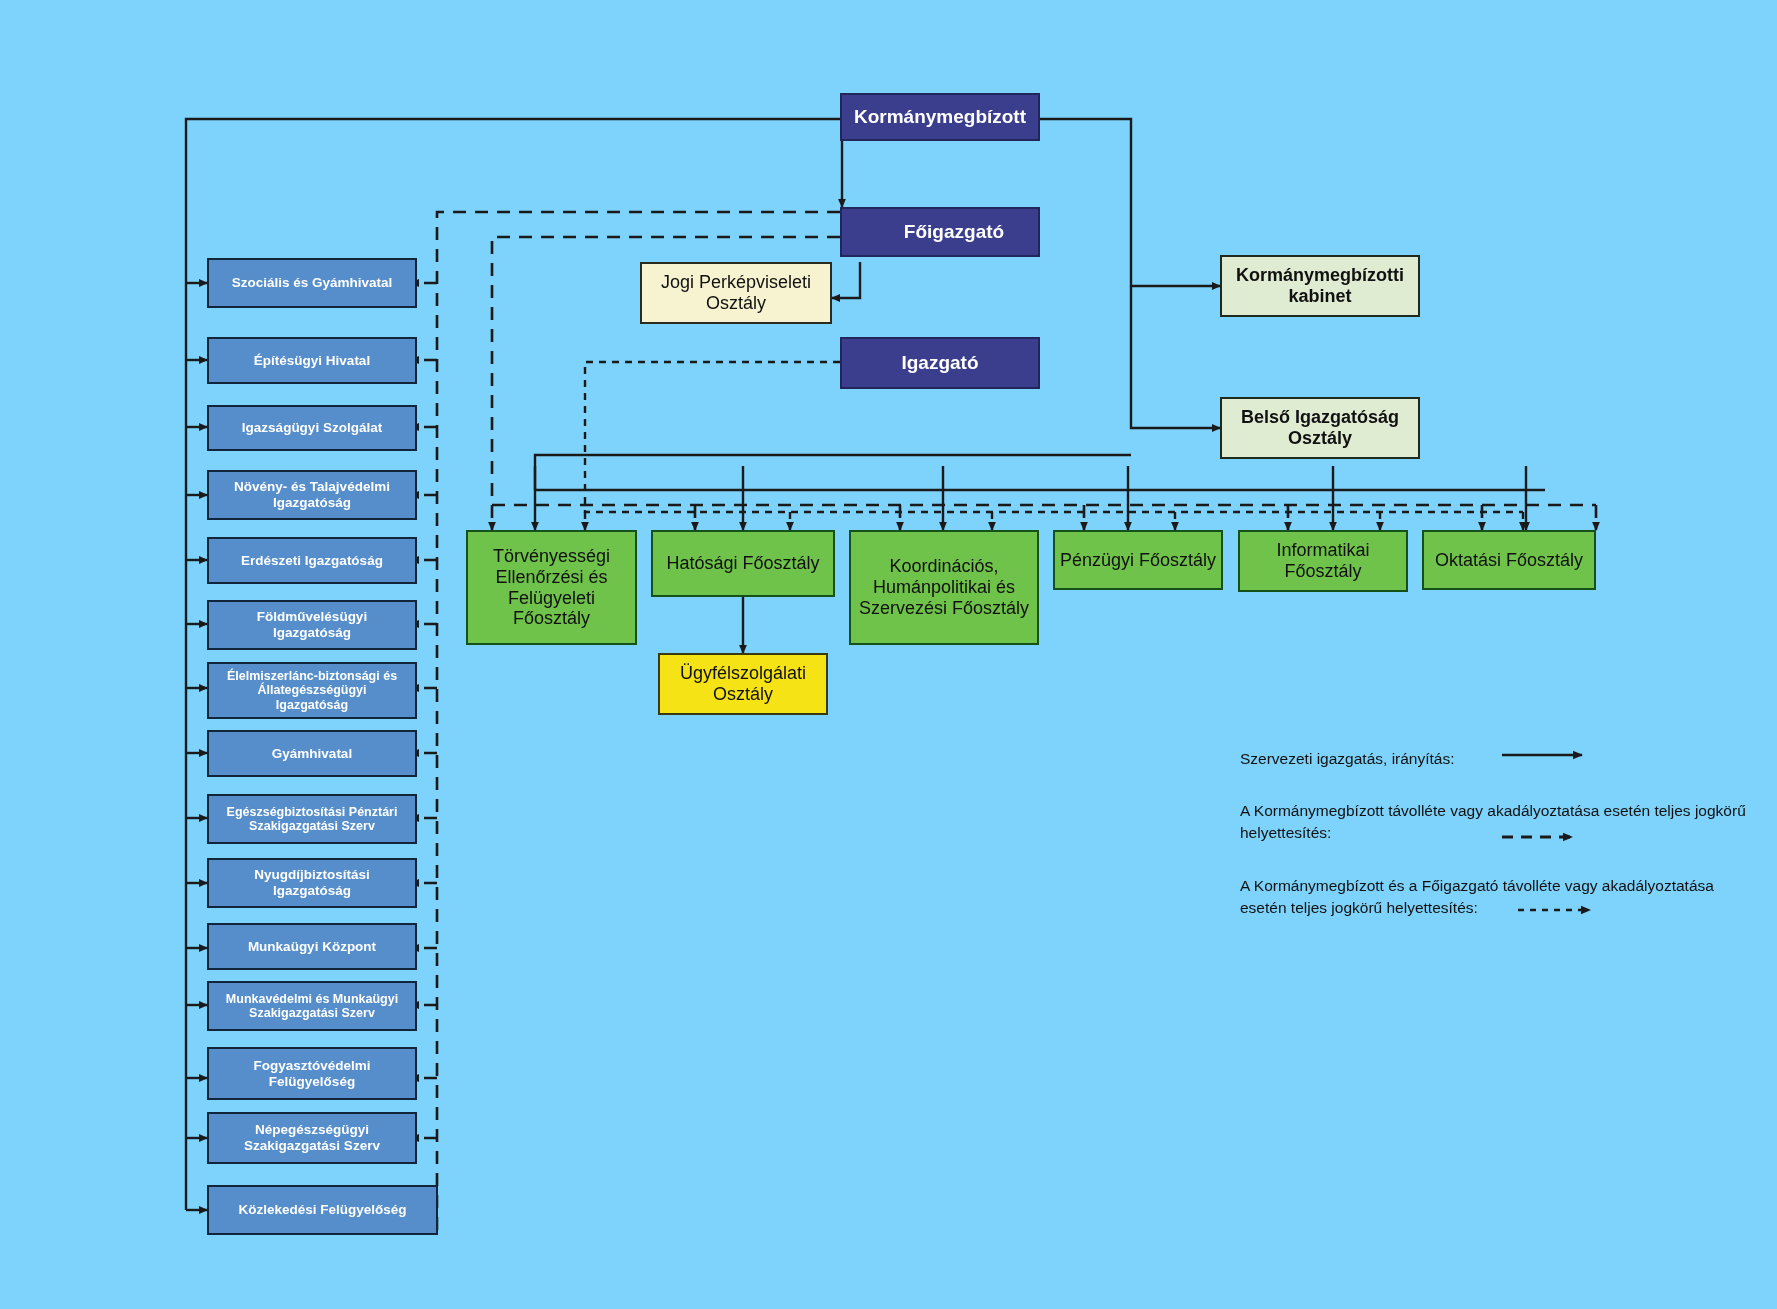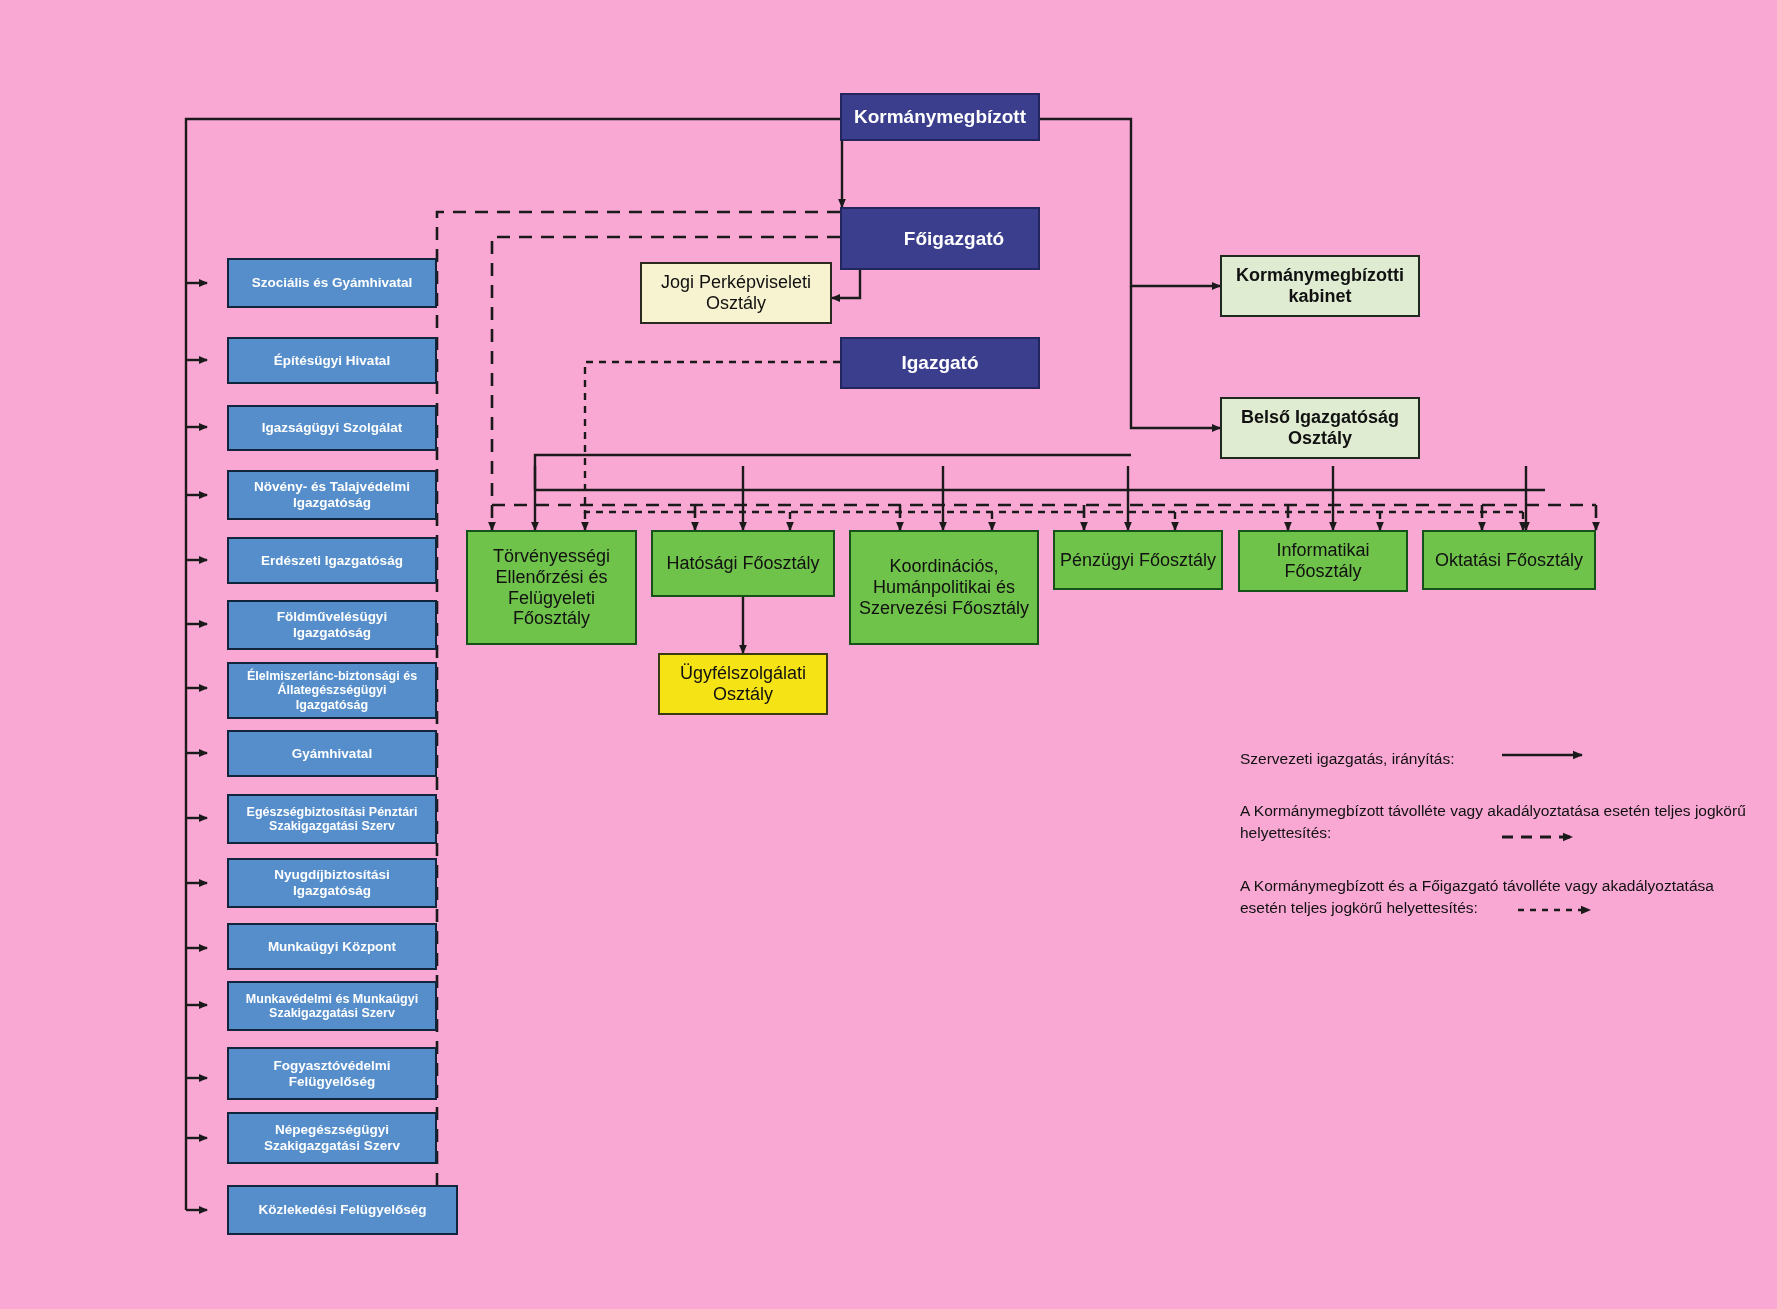--- a/index.html
+++ b/index.html
@@ -14,7 +14,7 @@
     position: relative;
     width: 1777px;
     height: 1309px;
-    background: #f9a8d4;
+    background: #7dd3fc;
     overflow: hidden;
   }
   #wires {

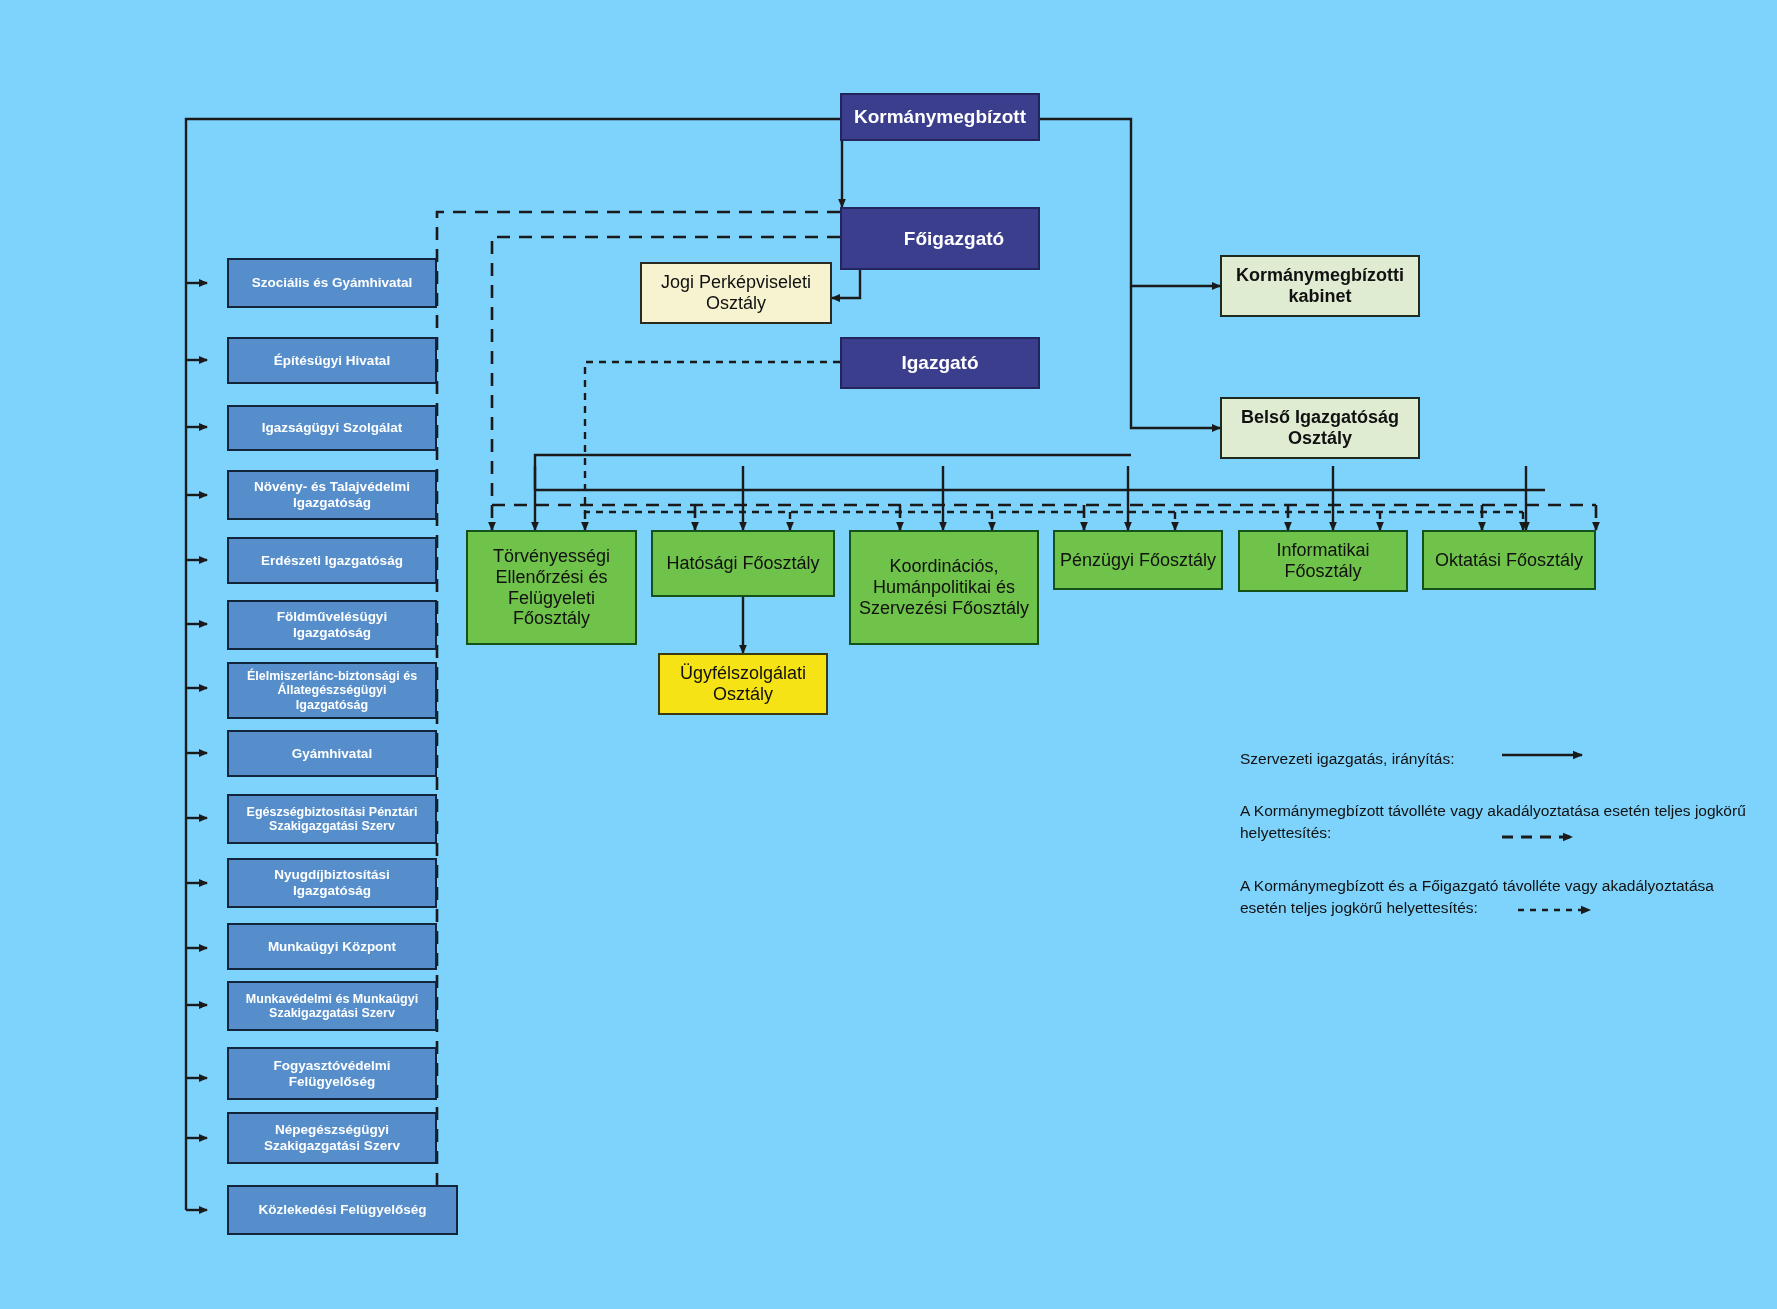--- a/index.html
+++ b/index.html
@@ -186,7 +186,7 @@
 
   <div class="node n-head" style="left:840px; top:93px; width:200px; height:48px;">Kormánymegbízott</div>
 
-  <div class="node n-head" style="left:840px; top:207px; width:200px; height:63px;padding-left:28px;">Főigazgató</div>
+  <div class="node n-head" style="left:840px; top:207px; width:200px; height:50px;padding-left:28px;">Főigazgató</div>
 
   <div class="node n-head" style="left:840px; top:337px; width:200px; height:52px;text-align:center;">Igazgató</div>
 

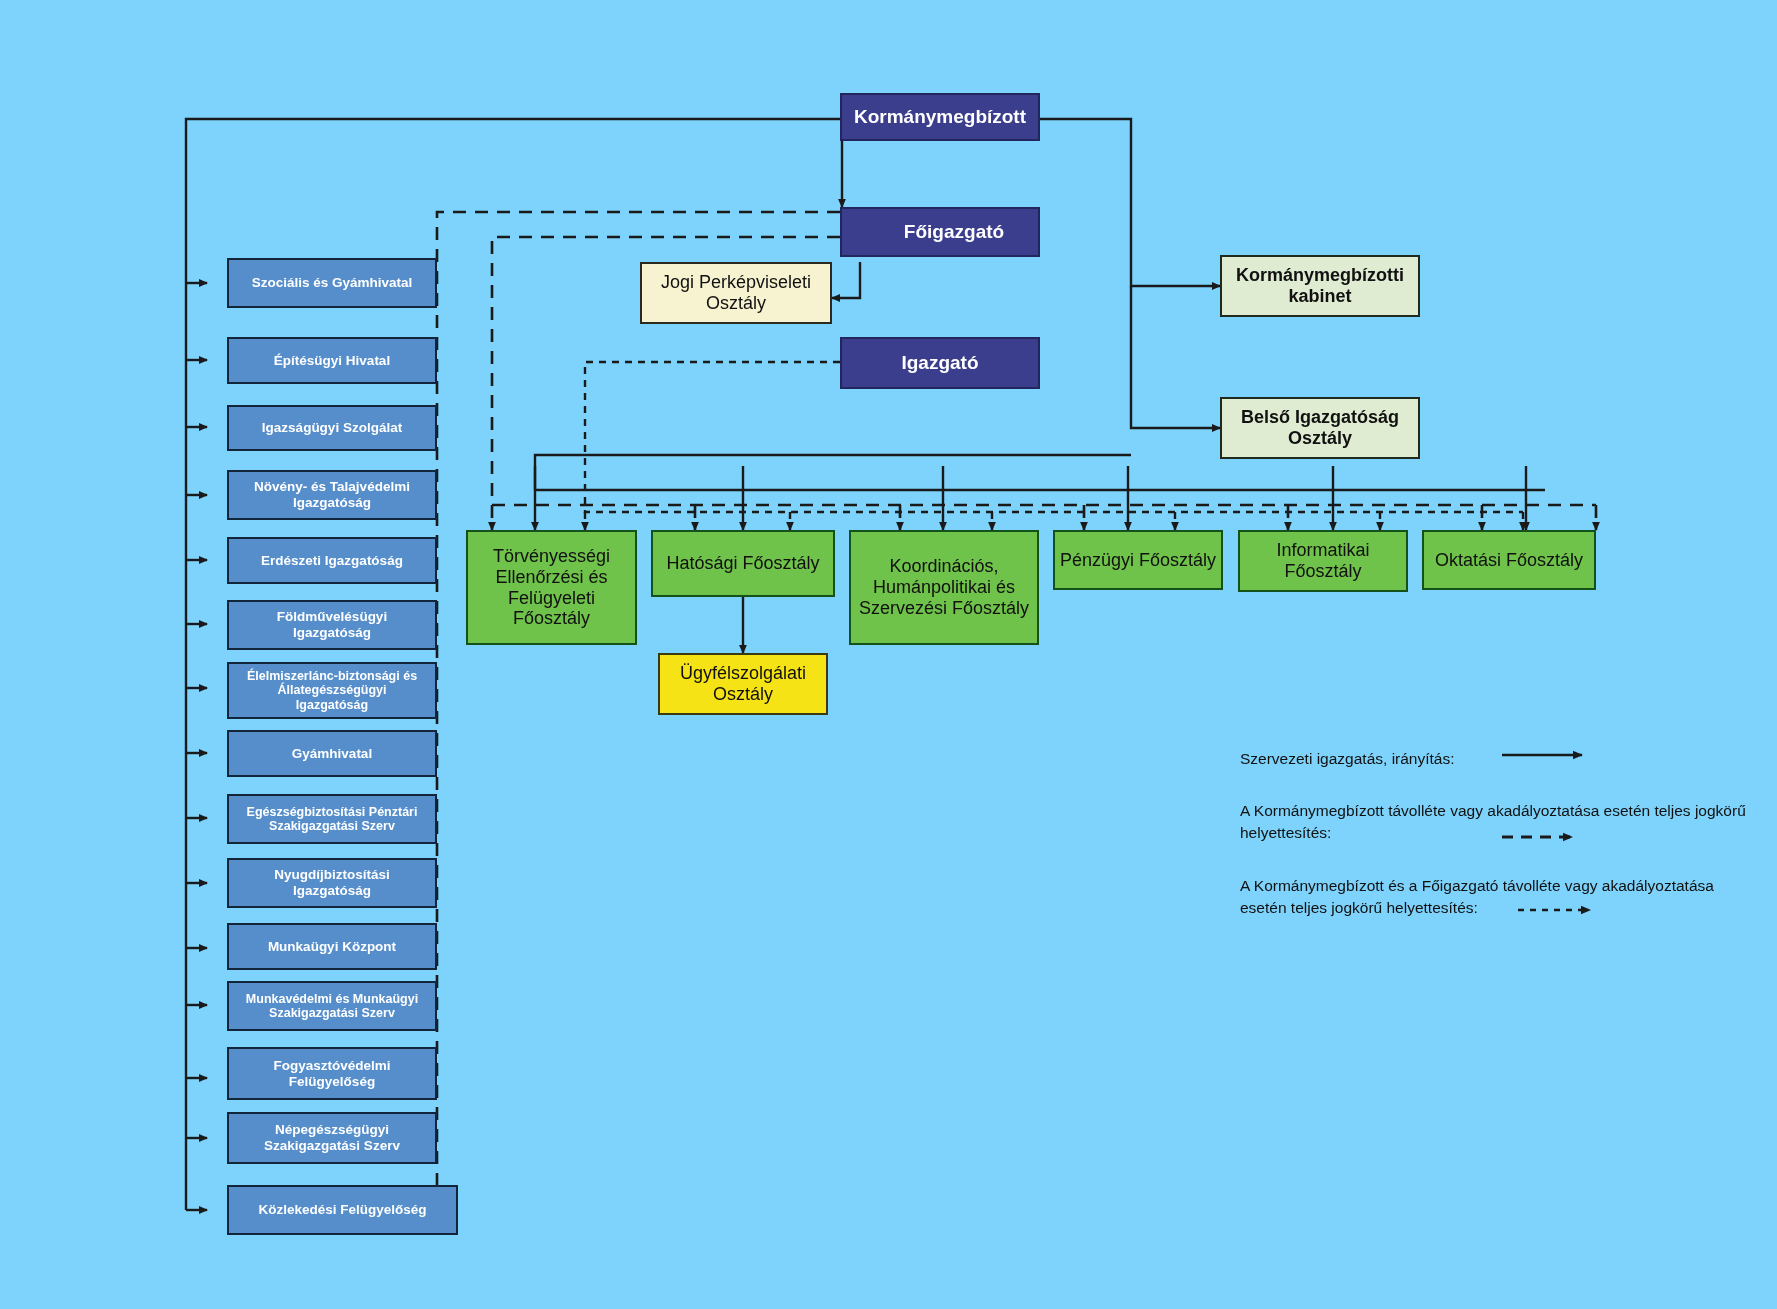--- a/index.html
+++ b/index.html
@@ -49,7 +49,6 @@
     font-weight: bold;
     font-size: 13.5px;
     border-color: #13253a;
-    margin-left: 20px;
   }
   .n-green {
     background: #6fc24a;

